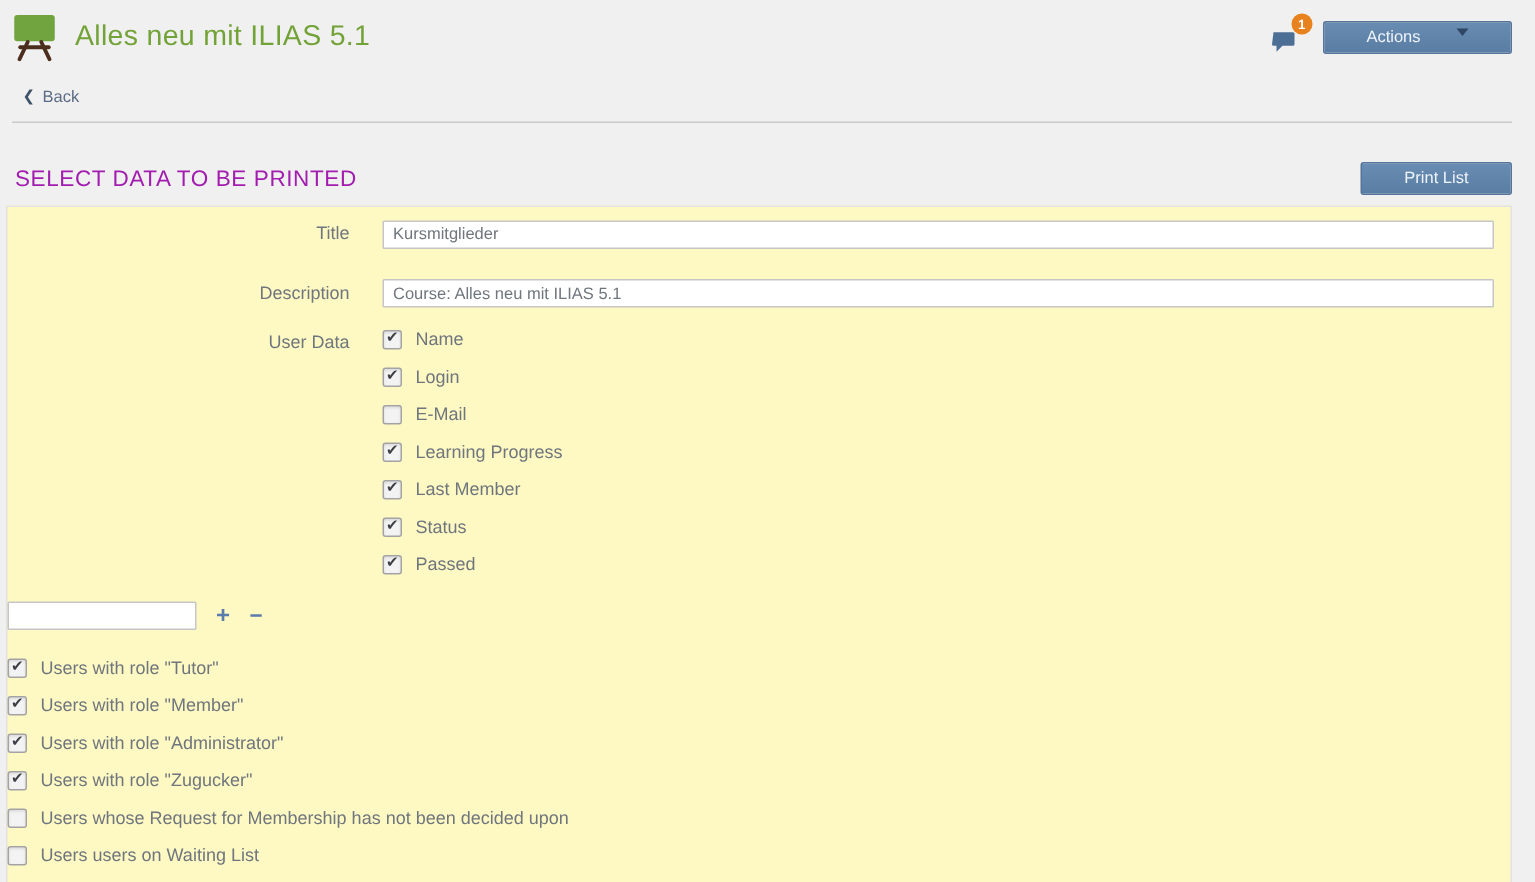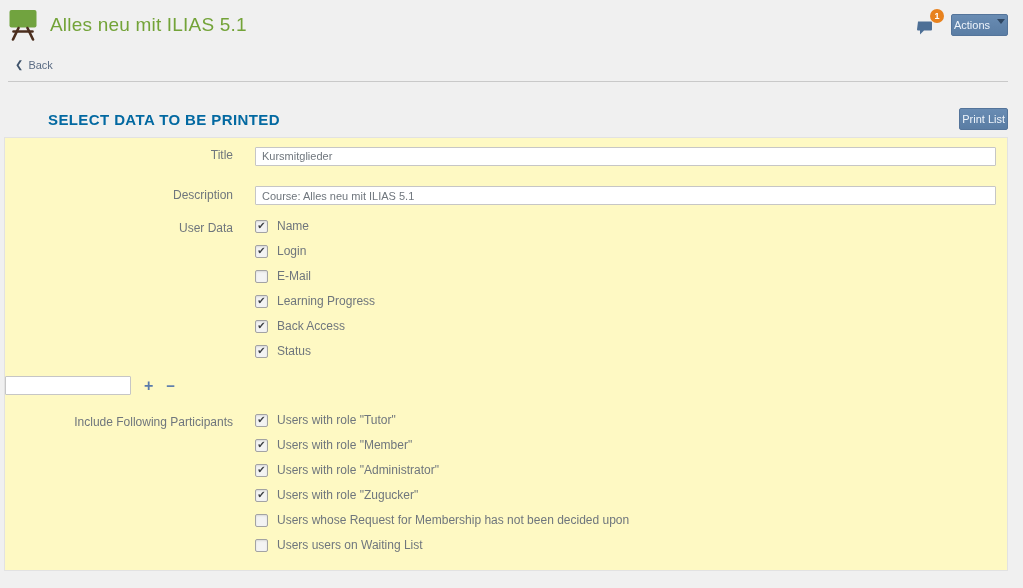--- a/index.html
+++ b/index.html
@@ -33,11 +33,11 @@
     padding:0 3px;
   }
   .btn {
-    display:inline-flex; align-items:flex-start; gap:7px;
+    display:inline-flex; align-items:flex-start; gap:24px;
     background:linear-gradient(#698cb3,#5a7da4);
     border:1px solid #54749a; border-radius:2px;
     color:#eef4fb; font-size:11px;
-    padding:4px 2px; cursor:pointer; text-decoration:none;
+    padding:4px 28px; cursor:pointer; text-decoration:none;
   }
   .caret {
     width:0; height:0; display:inline-block;

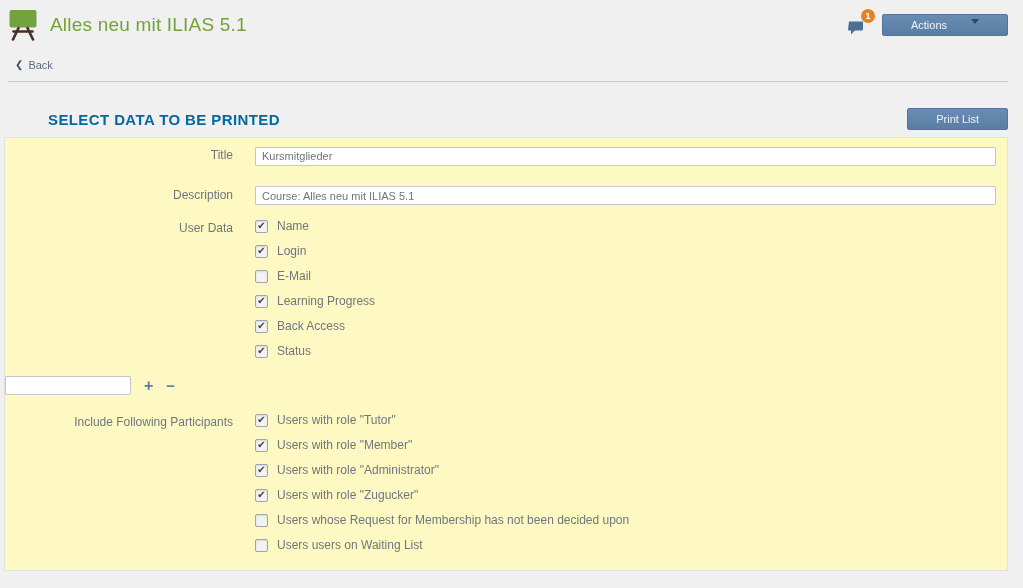--- a/index.html
+++ b/index.html
@@ -56,7 +56,7 @@
 
   
   .section-head { display:flex; align-items:center; margin-top:26px; margin-bottom:7px; }
-  .section-title { font-size:15px; color:#0369a1; letter-spacing:.4px; font-weight:700; padding-left:2px;margin-left:38px; }
+  .section-title { font-size:15px; color:#a21caf; letter-spacing:.4px; font-weight:400; padding-left:2px; }
   .section-head .btn { margin-left:auto; }
 
   

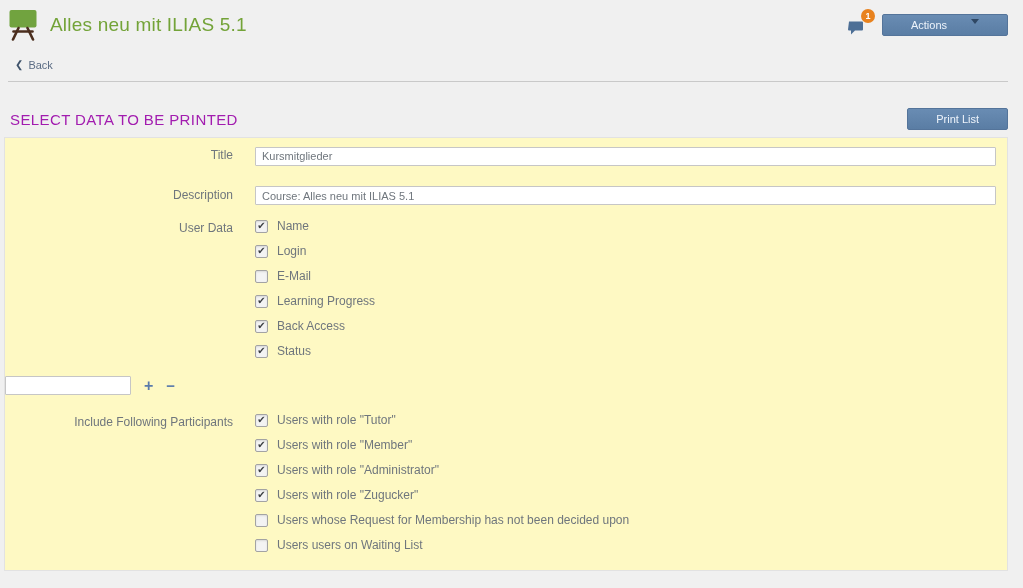--- a/index.html
+++ b/index.html
@@ -191,7 +191,7 @@
         </div>
         <div class="cb-row">
           <span class="cb" data-checked=""></span>
-          <span class="cb-label">Back Access</span>
+          <span class="cb-label">Last Member</span>
         </div>
         <div class="cb-row">
           <span class="cb" data-checked=""></span>

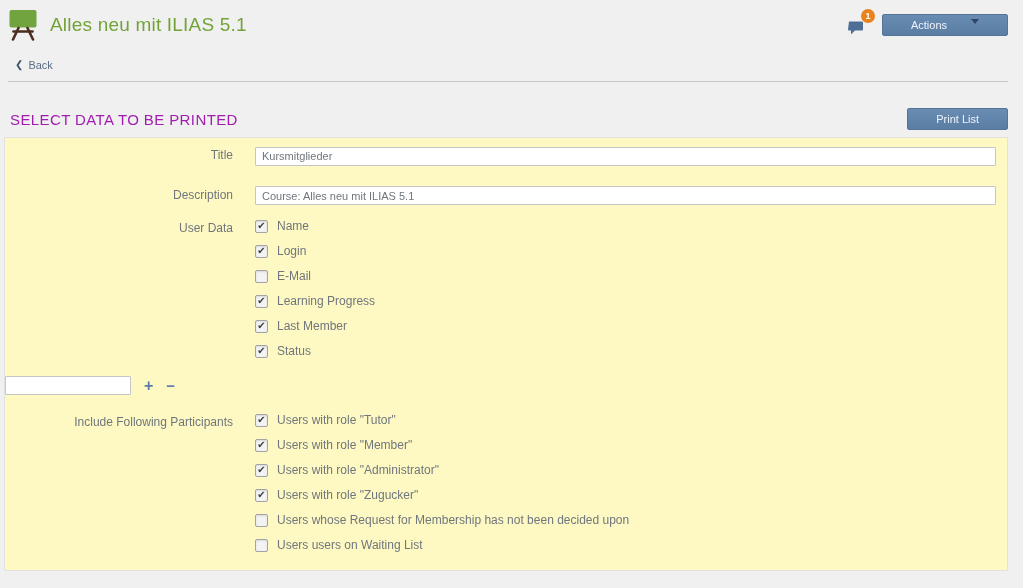--- a/index.html
+++ b/index.html
@@ -197,6 +197,10 @@
           <span class="cb" data-checked=""></span>
           <span class="cb-label">Status</span>
         </div>
+        <div class="cb-row">
+          <span class="cb" data-checked=""></span>
+          <span class="cb-label">Passed</span>
+        </div>
       </div>
     </div>
 

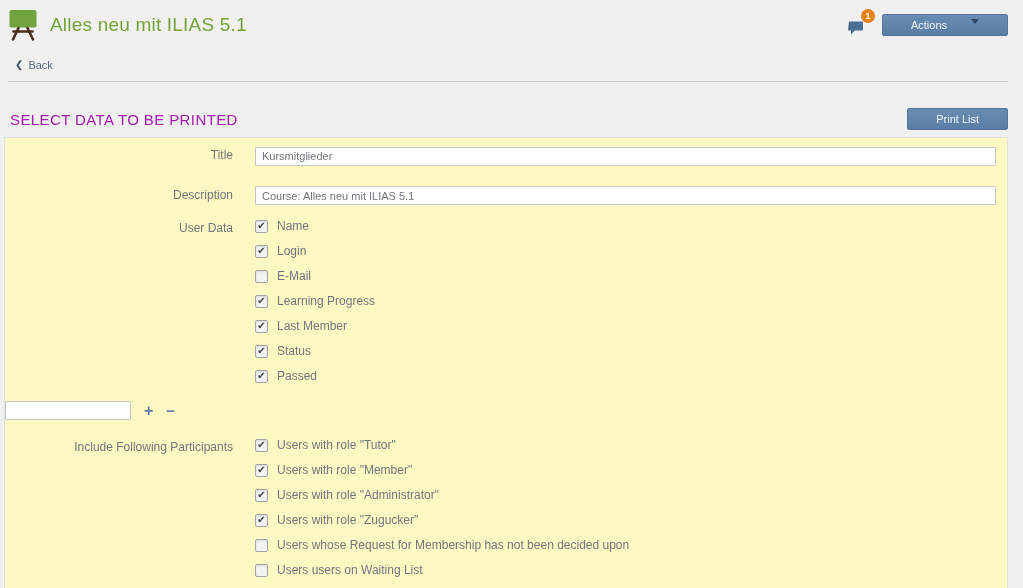--- a/index.html
+++ b/index.html
@@ -215,7 +215,6 @@
     </div>
 
     <div class="row mt-lg">
-      <div class="lbl">Include Following Participants</div>
       <div class="ctrl">
         <div class="cb-row">
           <span class="cb" data-checked=""></span>

